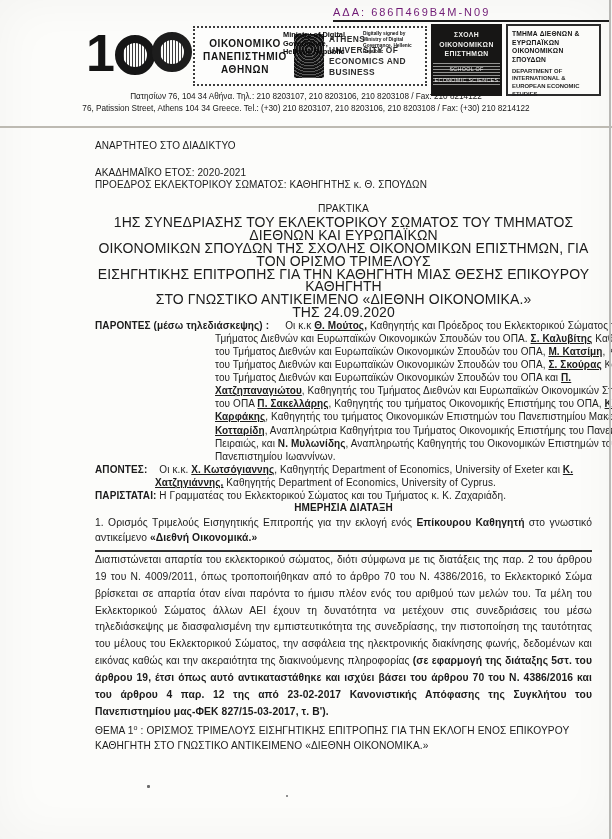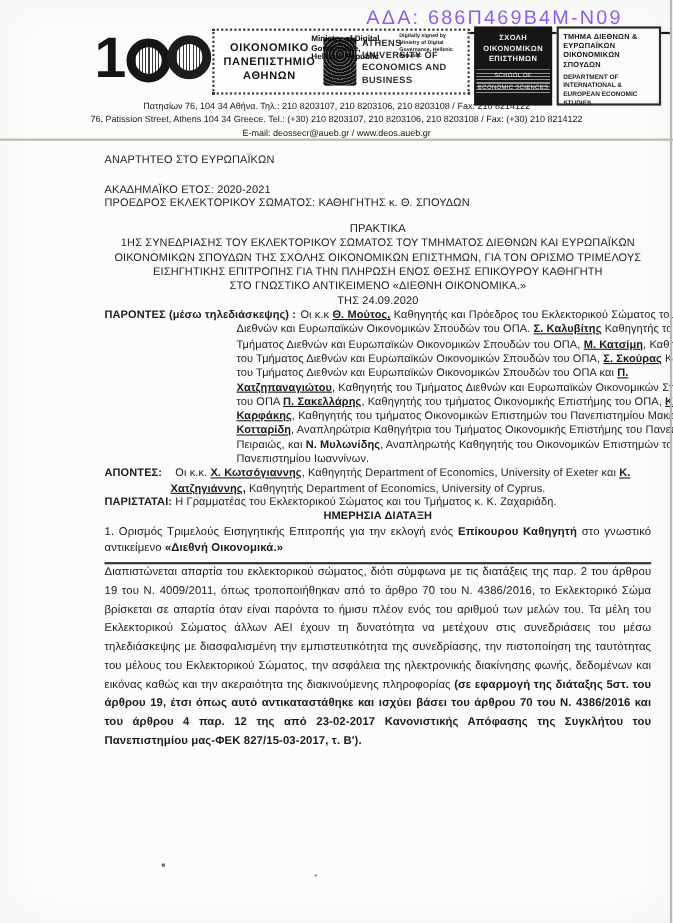--- a/index.html
+++ b/index.html
@@ -18,7 +18,7 @@
   
   .ada{
     position:absolute;top:6px;left:333px;right:3px;
-    font-size:18px;letter-spacing:2px;color:#8b5cf6;
+    font-size:11px;letter-spacing:2px;color:#701a75;
     border-bottom:2px solid #1a1a1a;padding-bottom:2px;white-space:nowrap;
   }
 

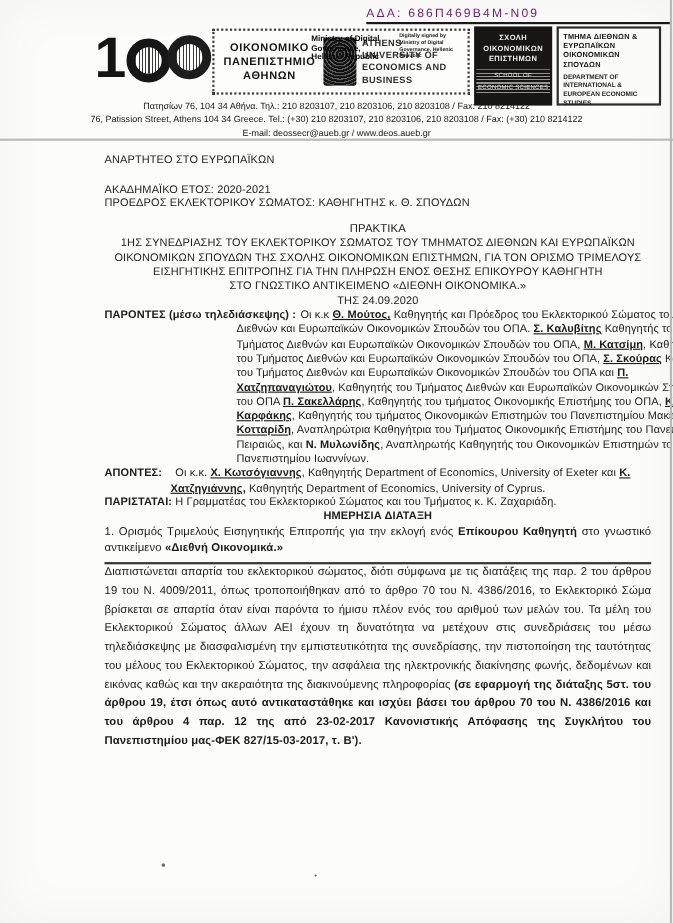--- a/index.html
+++ b/index.html
@@ -134,7 +134,6 @@
   <div class="addr">
     <div>Πατησίων 76, 104 34 Αθήνα. Τηλ.: 210 8203107, 210 8203106, 210 8203108 / Fax: 210 8214122</div>
     <div>76, Patission Street, Athens 104 34 Greece. Tel.: (+30) 210 8203107, 210 8203106, 210 8203108 / Fax: (+30) 210 8214122</div>
-    <div>E-mail: deossecr@aueb.gr / www.deos.aueb.gr</div>
   </div>
 
   <div class="header-rule"></div>

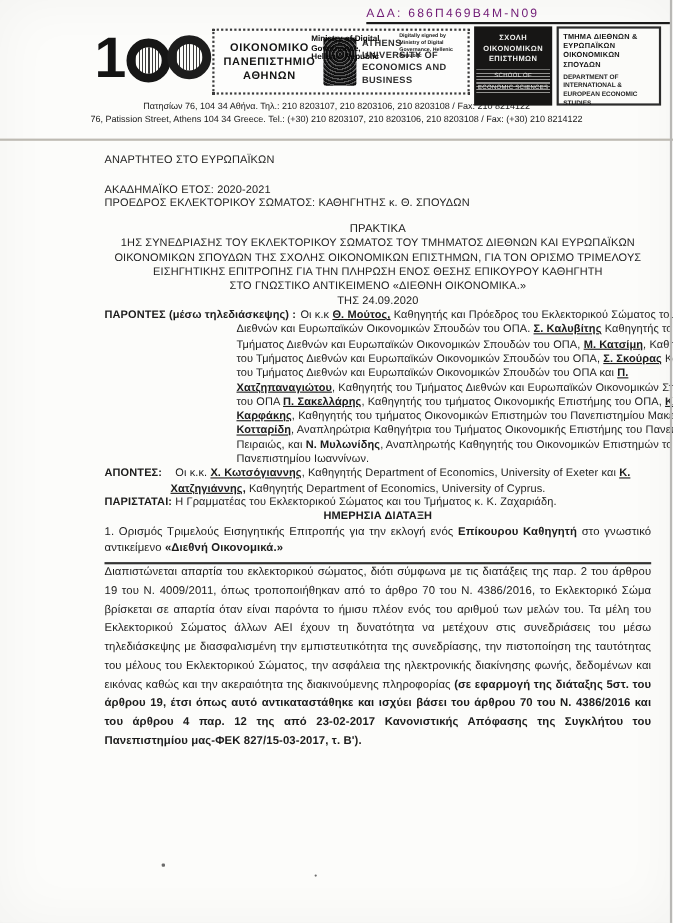--- a/index.html
+++ b/index.html
@@ -139,7 +139,7 @@
   <div class="header-rule"></div>
 
   <div class="doc">
-    <div class="line web">ΑΝΑΡΤΗΤΕΟ ΣΤΟ ΕΥΡΩΠΑΪΚΩΝ</div>
+    <div class="line web">ΑΝΑΡΤΗΤΕΟ ΣΤΟ ΔΙΑΔΙΚΤΥΟ</div>
     <div class="line year">ΑΚΑΔΗΜΑΪΚΟ ΕΤΟΣ: 2020-2021</div>
     <div class="line">ΠΡΟΕΔΡΟΣ ΕΚΛΕΚΤΟΡΙΚΟΥ ΣΩΜΑΤΟΣ: ΚΑΘΗΓΗΤΗΣ κ. Θ. ΣΠΟΥΔΩΝ</div>
 

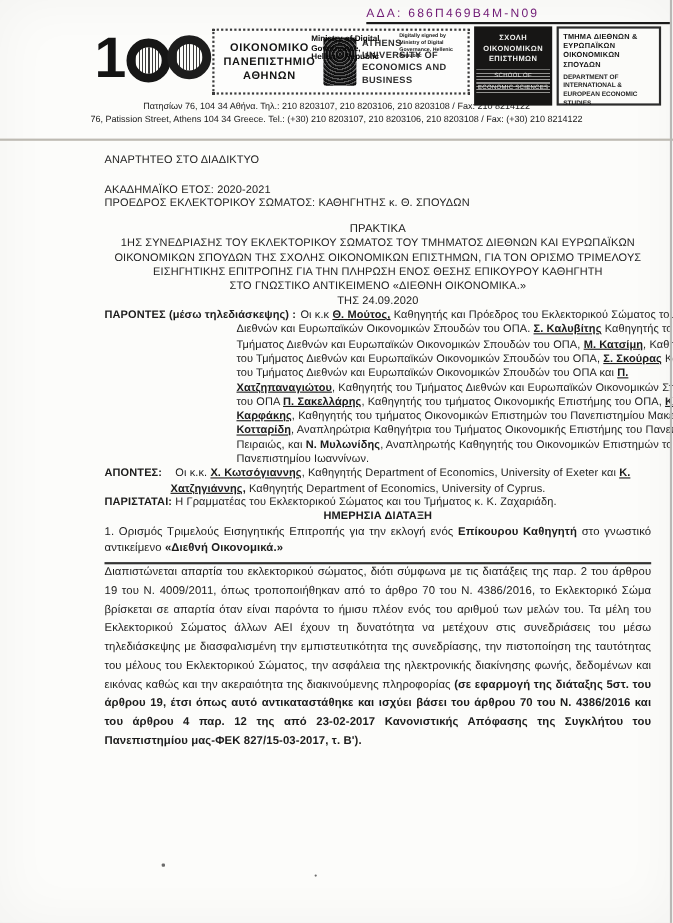--- a/index.html
+++ b/index.html
@@ -79,7 +79,7 @@
   .web{margin-top:7px;}
   .year{margin-top:14px;}
   .head-praktika{margin-top:11px;font-size:10.3px;text-align:center;}
-  .title-lines{font-size:10px;line-height:12.8px;margin-top:1px;}
+  .title-lines{font-size:14px;line-height:12.8px;margin-top:1px;}
   .hang-parontes{margin-top:7px;width:446px;padding-left:120px;text-indent:-120px;line-height:13.1px;}
   .hang-apontes{margin-top:8px;width:482px;padding-left:60px;text-indent:-60px;line-height:13.4px;}
   .lbl{margin-right:4px;}

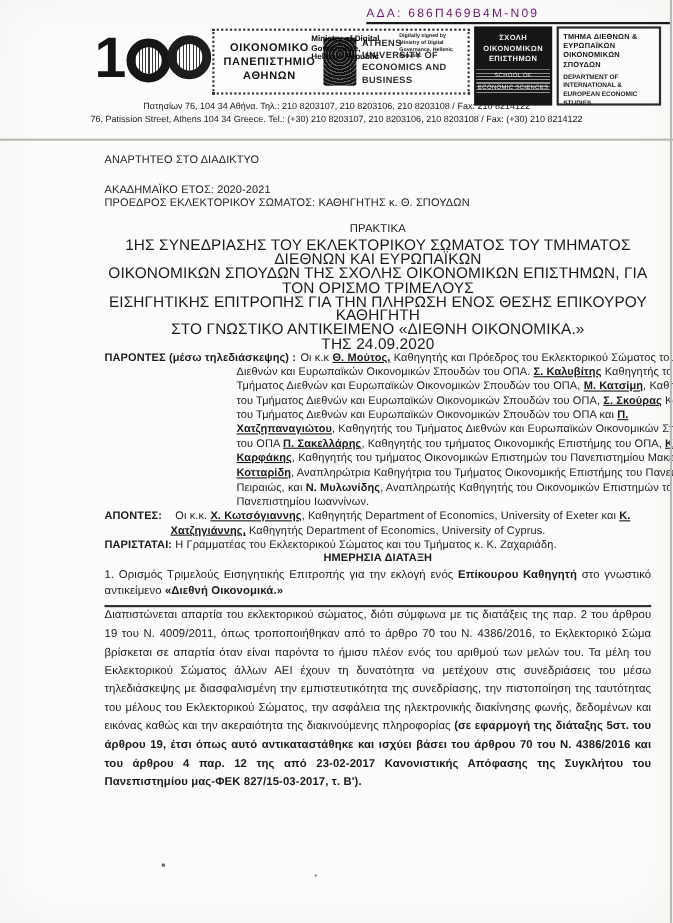--- a/index.html
+++ b/index.html
@@ -147,7 +147,7 @@
     <div class="center title-lines">
         <div>1ΗΣ ΣΥΝΕΔΡΙΑΣΗΣ ΤΟΥ ΕΚΛΕΚΤΟΡΙΚΟΥ ΣΩΜΑΤΟΣ ΤΟΥ ΤΜΗΜΑΤΟΣ ΔΙΕΘΝΩΝ ΚΑΙ ΕΥΡΩΠΑΪΚΩΝ</div>
         <div>ΟΙΚΟΝΟΜΙΚΩΝ ΣΠΟΥΔΩΝ ΤΗΣ ΣΧΟΛΗΣ ΟΙΚΟΝΟΜΙΚΩΝ ΕΠΙΣΤΗΜΩΝ, ΓΙΑ ΤΟΝ ΟΡΙΣΜΟ ΤΡΙΜΕΛΟΥΣ</div>
-        <div>ΕΙΣΗΓΗΤΙΚΗΣ ΕΠΙΤΡΟΠΗΣ ΓΙΑ ΤΗΝ ΠΛΗΡΩΣΗ ΕΝΟΣ ΘΕΣΗΣ ΕΠΙΚΟΥΡΟΥ ΚΑΘΗΓΗΤΗ</div>
+        <div>ΕΙΣΗΓΗΤΙΚΗΣ ΕΠΙΤΡΟΠΗΣ ΓΙΑ ΤΗΝ ΚΑΘΗΓΗΤΗ ΜΙΑΣ ΘΕΣΗΣ ΕΠΙΚΟΥΡΟΥ ΚΑΘΗΓΗΤΗ</div>
         <div>ΣΤΟ ΓΝΩΣΤΙΚΟ ΑΝΤΙΚΕΙΜΕΝΟ «ΔΙΕΘΝΗ ΟΙΚΟΝΟΜΙΚΑ.»</div>
         <div>ΤΗΣ 24.09.2020</div>
       </div>

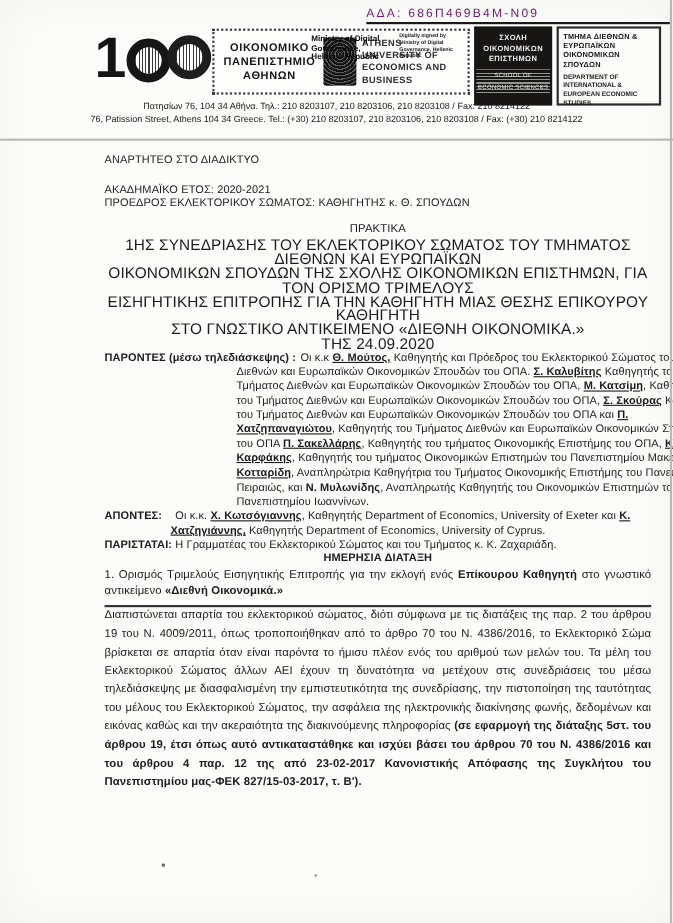--- a/index.html
+++ b/index.html
@@ -82,7 +82,7 @@
   .title-lines{font-size:14px;line-height:12.8px;margin-top:1px;}
   .hang-parontes{margin-top:7px;width:446px;padding-left:120px;text-indent:-120px;line-height:13.1px;}
   .hang-apontes{margin-top:8px;width:482px;padding-left:60px;text-indent:-60px;line-height:13.4px;}
-  .lbl{margin-right:4px;}
+  .lbl{margin-right:16px;}
   .lbl-ap{margin-right:12px;}
   .paristatai{margin-top:11px;}
   .agenda-head{margin-top:0;font-size:10px;}

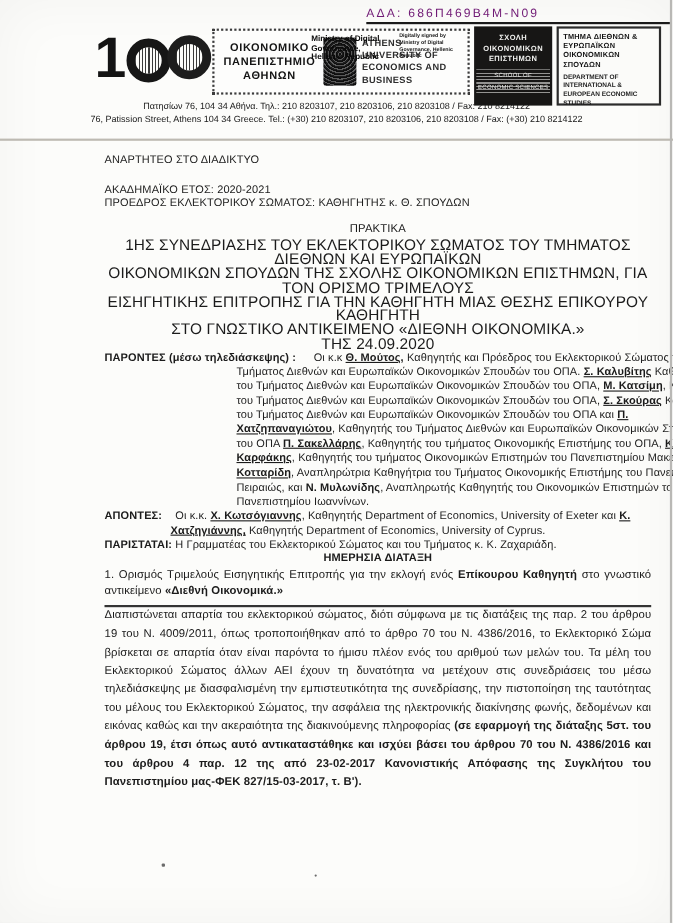--- a/index.html
+++ b/index.html
@@ -166,6 +166,7 @@
 
     <p class="quorum just"><span>Διαπιστώνεται απαρτία του εκλεκτορικού σώματος, διότι σύμφωνα με τις διατάξεις της παρ. 2 του άρθρου 19 του Ν. 4009/2011, όπως τροποποιήθηκαν από το άρθρο 70 του Ν. 4386/2016, το Εκλεκτορικό Σώμα βρίσκεται σε απαρτία όταν είναι παρόντα το ήμισυ πλέον ενός του αριθμού των μελών του. Τα μέλη του Εκλεκτορικού Σώματος άλλων ΑΕΙ έχουν τη δυνατότητα να μετέχουν στις συνεδριάσεις του μέσω τηλεδιάσκεψης με διασφαλισμένη την εμπιστευτικότητα της συνεδρίασης, την πιστοποίηση της ταυτότητας του μέλους του Εκλεκτορικού Σώματος, την ασφάλεια της ηλεκτρονικής διακίνησης φωνής, δεδομένων και εικόνας καθώς και την ακεραιότητα της διακινούμενης πληροφορίας </span><span class="b">(σε εφαρμογή της διάταξης 5στ. του άρθρου 19, έτσι όπως αυτό αντικαταστάθηκε και ισχύει βάσει του άρθρου 70 του Ν. 4386/2016 και του άρθρου 4 παρ. 12 της από 23-02-2017 Κανονιστικής Απόφασης της Συγκλήτου του Πανεπιστημίου μας-ΦΕΚ 827/15-03-2017, τ. Β').</span></p>
 
+    <p class="thema"><span>ΘΕΜΑ 1</span><span class="sup">ο</span><span> : ΟΡΙΣΜΟΣ ΤΡΙΜΕΛΟΥΣ ΕΙΣΗΓΗΤΙΚΗΣ ΕΠΙΤΡΟΠΗΣ ΓΙΑ ΤΗΝ ΕΚΛΟΓΗ ΕΝΟΣ ΕΠΙΚΟΥΡΟΥ ΚΑΘΗΓΗΤΗ ΣΤΟ ΓΝΩΣΤΙΚΟ ΑΝΤΙΚΕΙΜΕΝΟ «ΔΙΕΘΝΗ ΟΙΚΟΝΟΜΙΚΑ.»</span></p>
   </div>
 
   <div class="scan-edge"></div>

